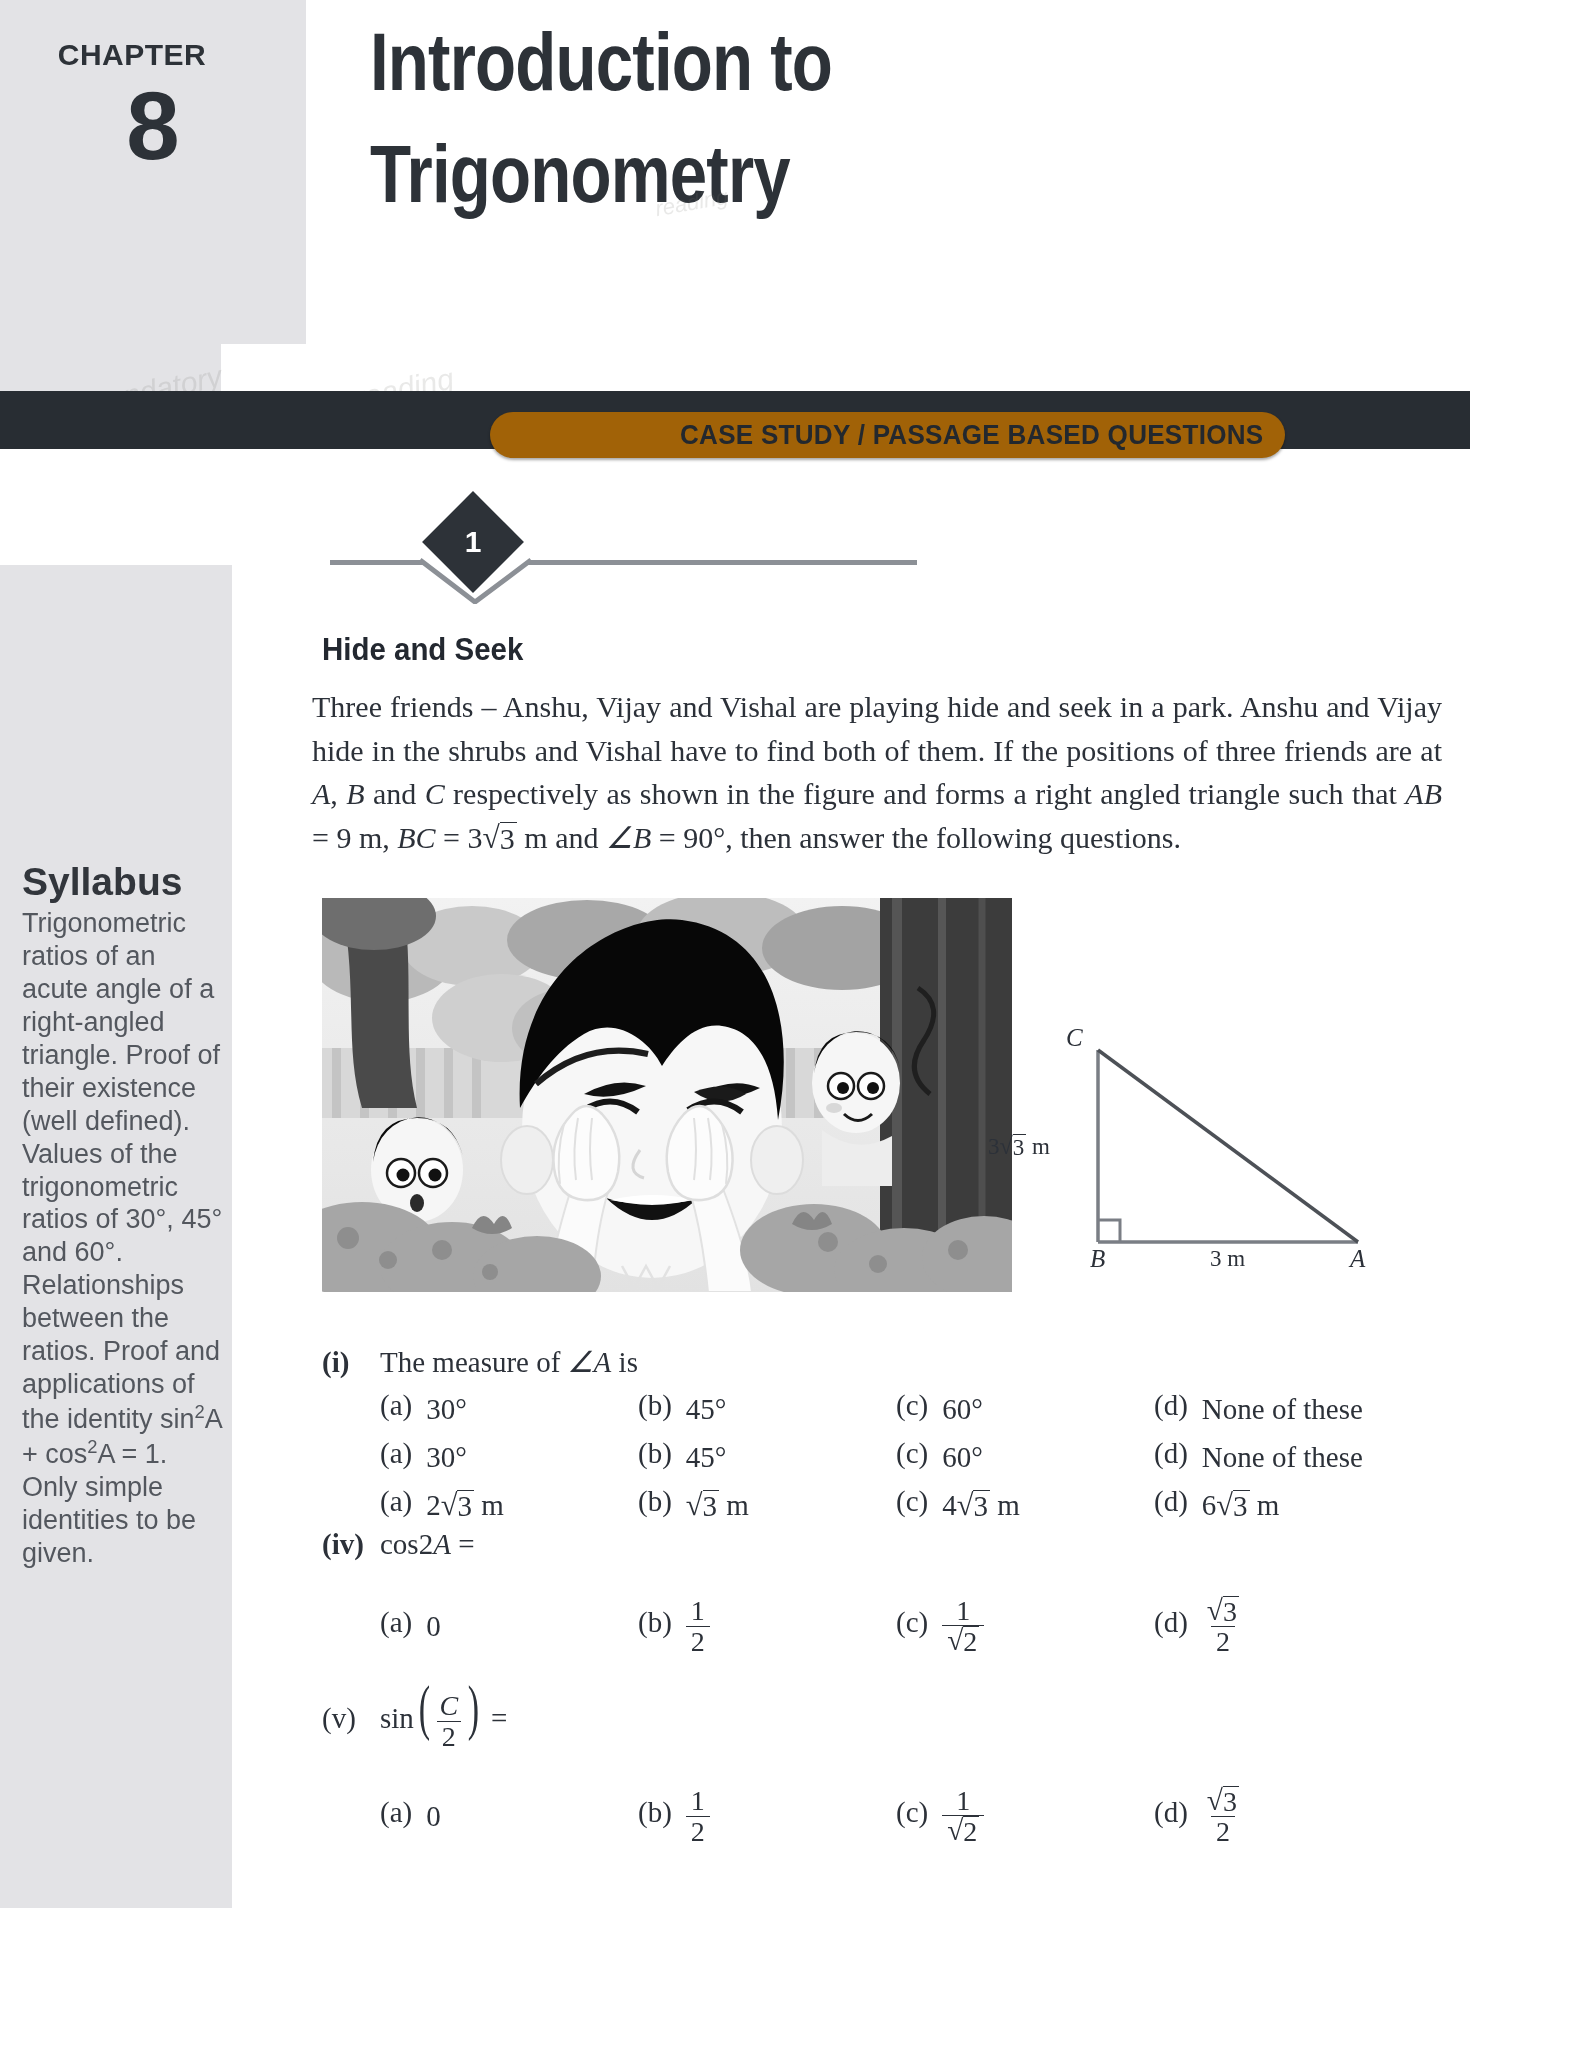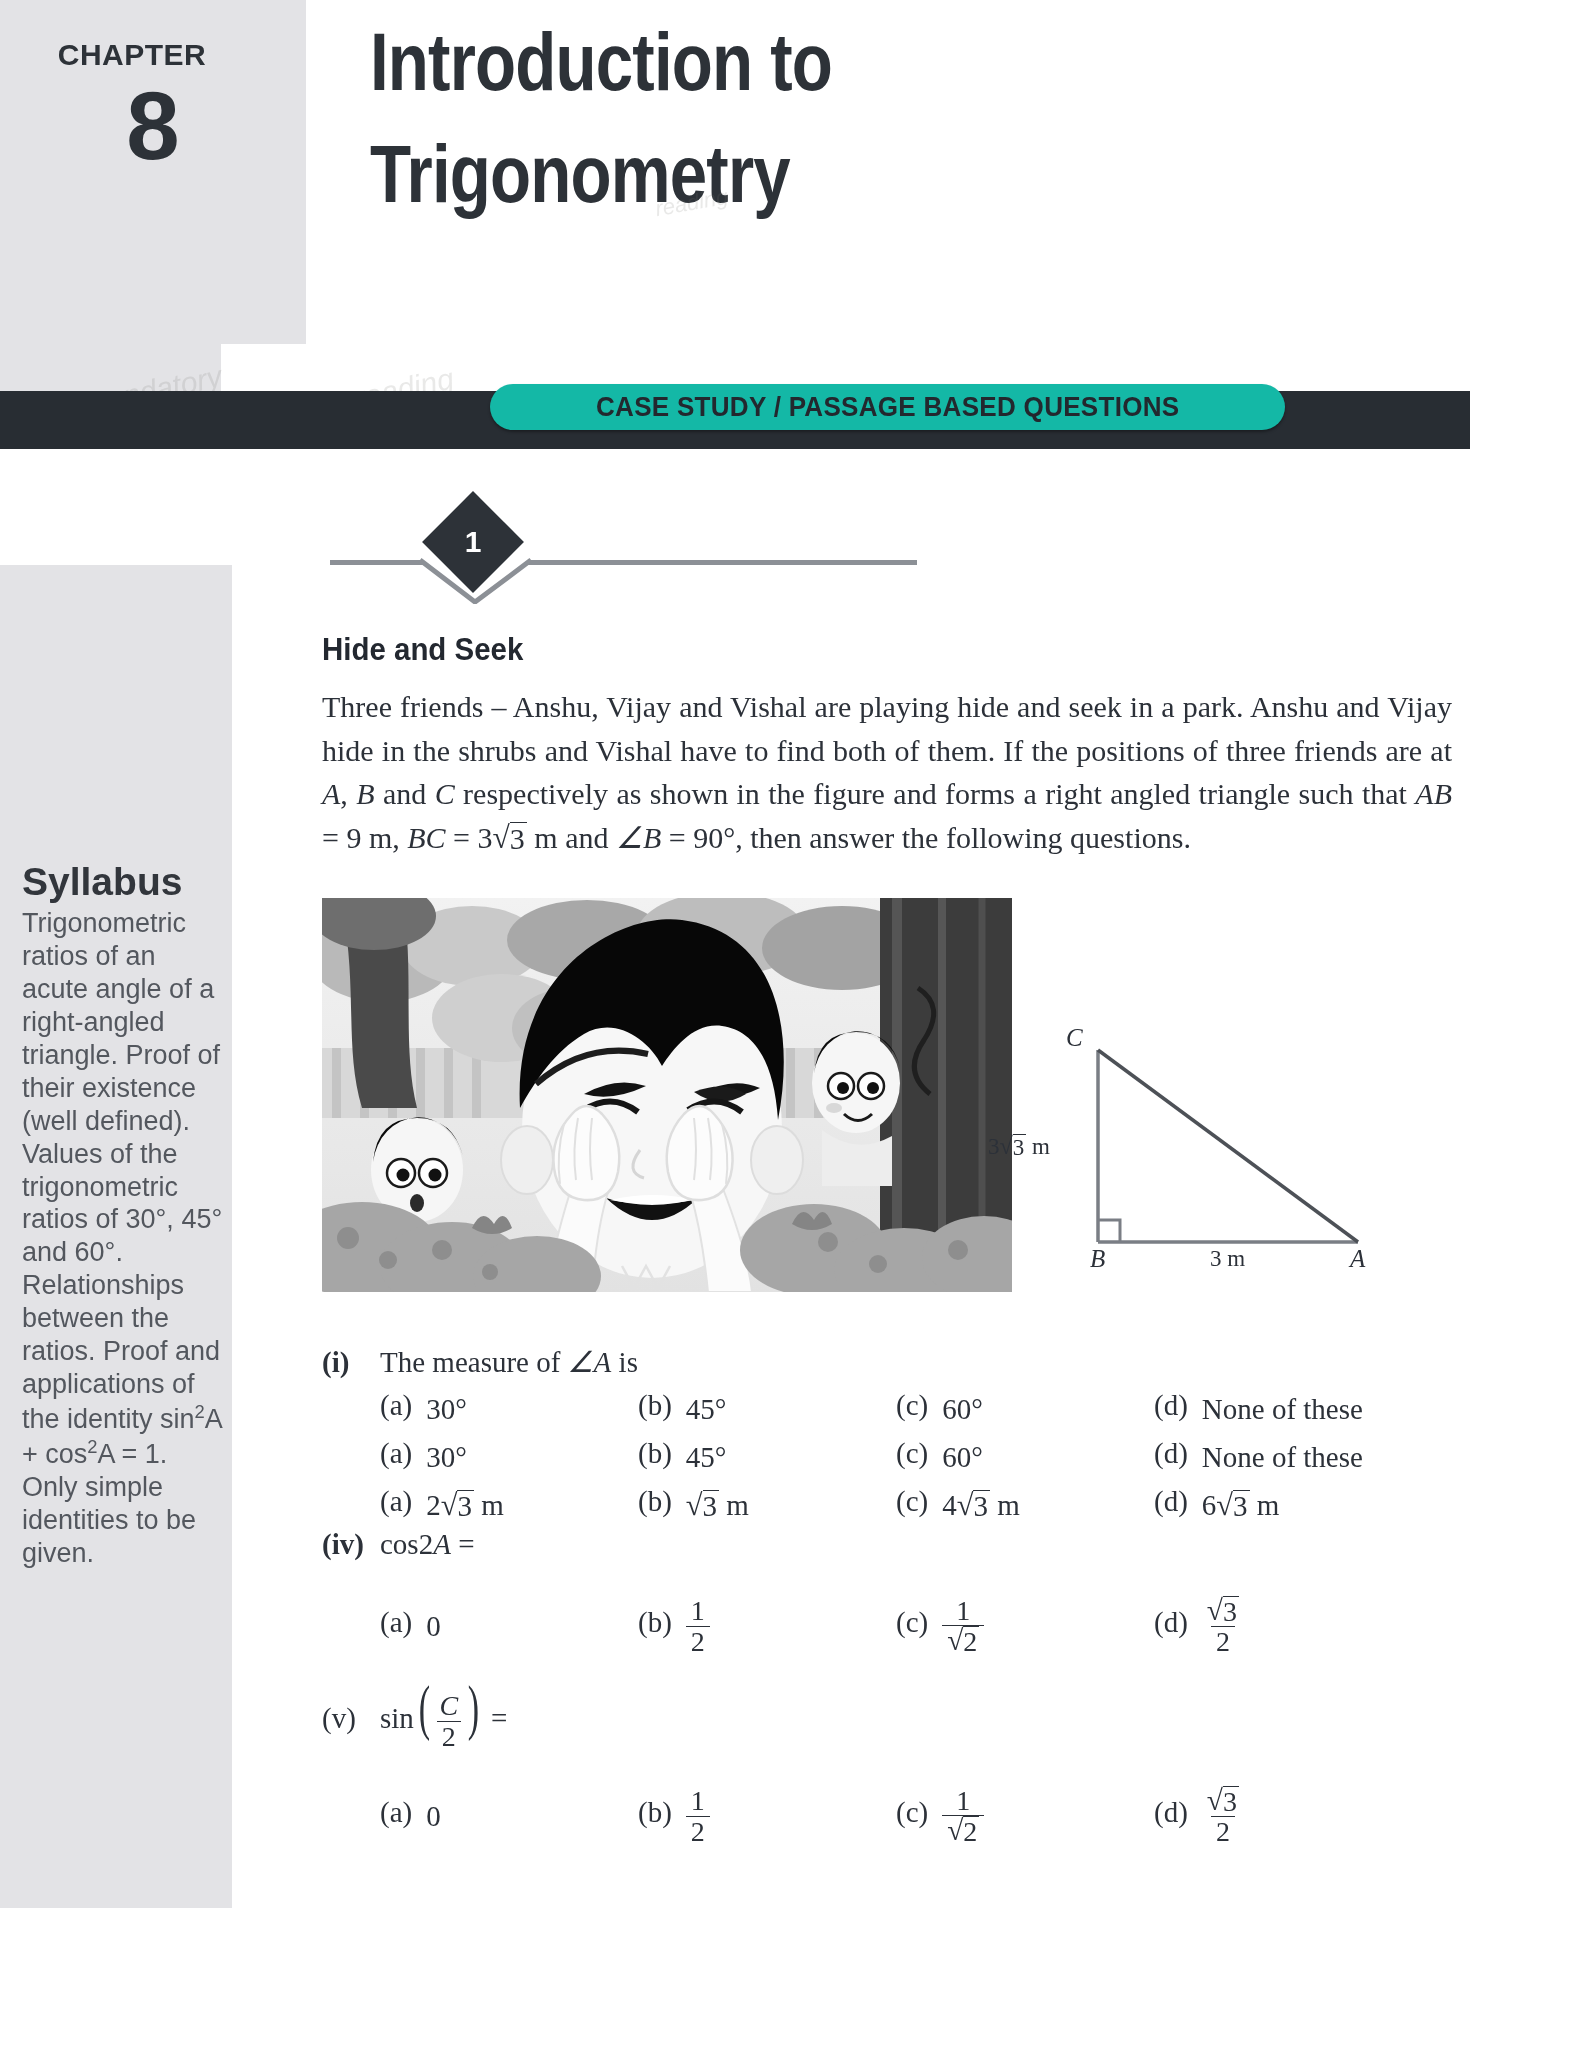--- a/index.html
+++ b/index.html
@@ -87,14 +87,14 @@
   }
   .banner-pill {
     position: absolute;
-    left: 490px; top: 384px;
+    left: 490px; top: 412px;
     width: 795px; height: 46px;
-    background: #14b8a6;
+    background: #a16207;
     border-radius: 26px;
     box-shadow: 0 2px 3px rgba(0,0,0,0.35);
     display: flex;
     align-items: center;
-    justify-content: center;
+    justify-content: flex-end;
   }
   .banner-pill span {
     font-family: "Liberation Sans", sans-serif;

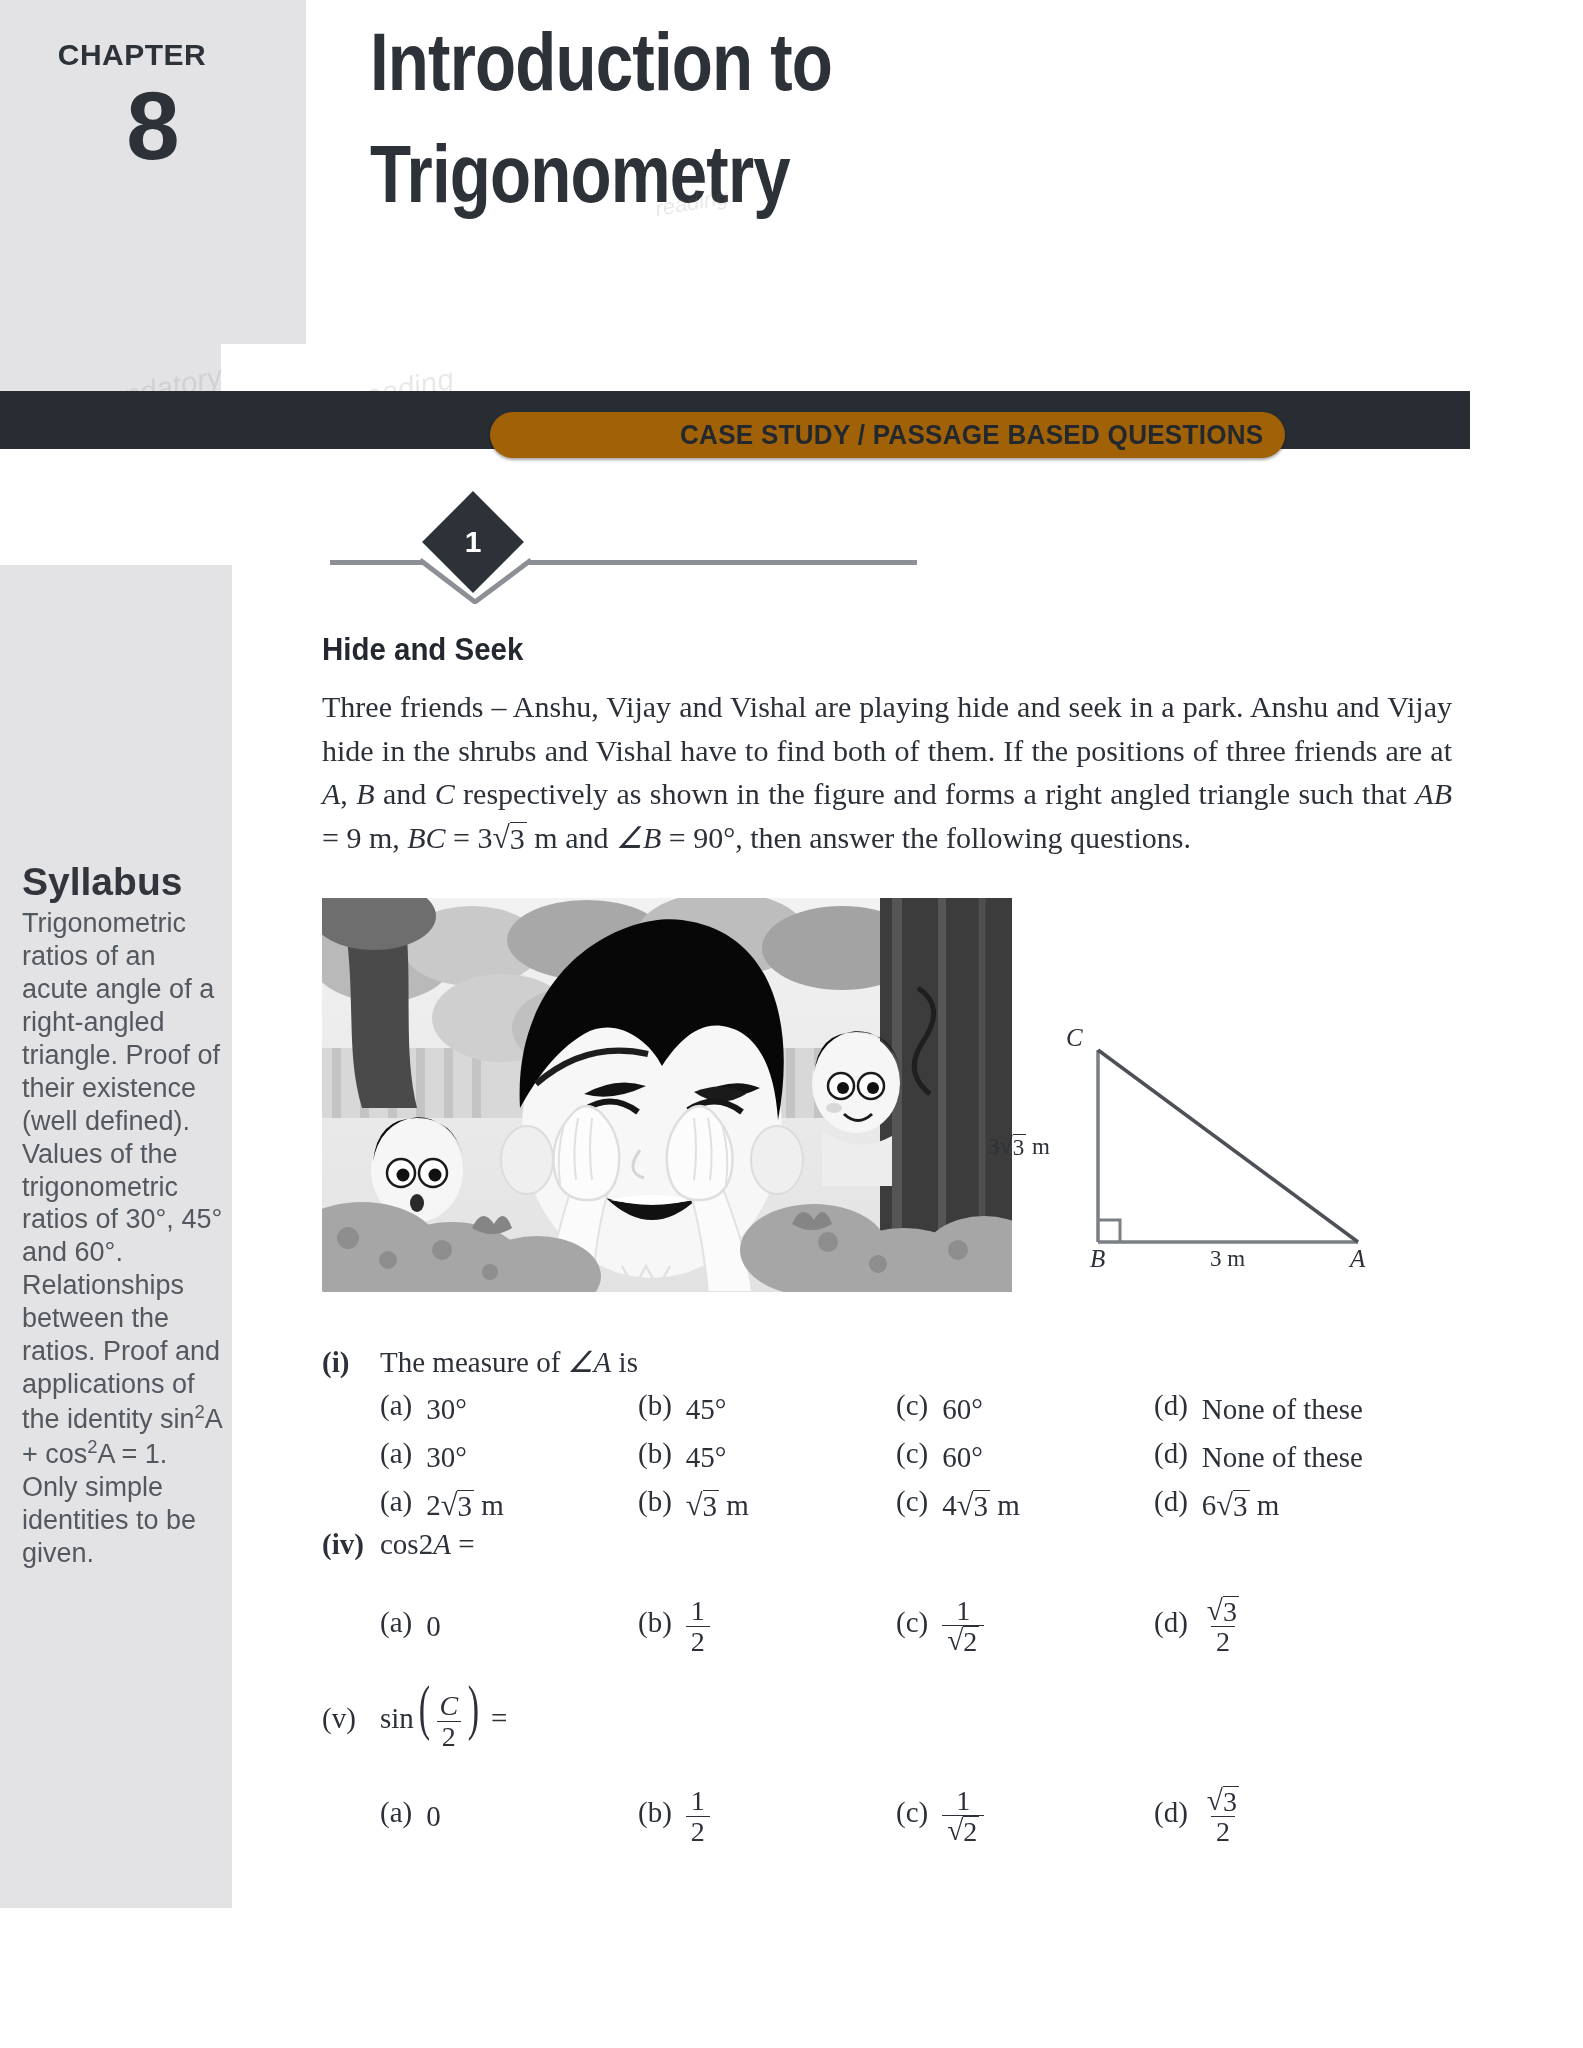--- a/index.html
+++ b/index.html
@@ -187,7 +187,7 @@
   }
   .passage-body {
     position: absolute;
-    left: 322px; top: 685px;
+    left: 312px; top: 685px;
     width: 1130px;
     font-size: 30px;
     line-height: 1.45;

